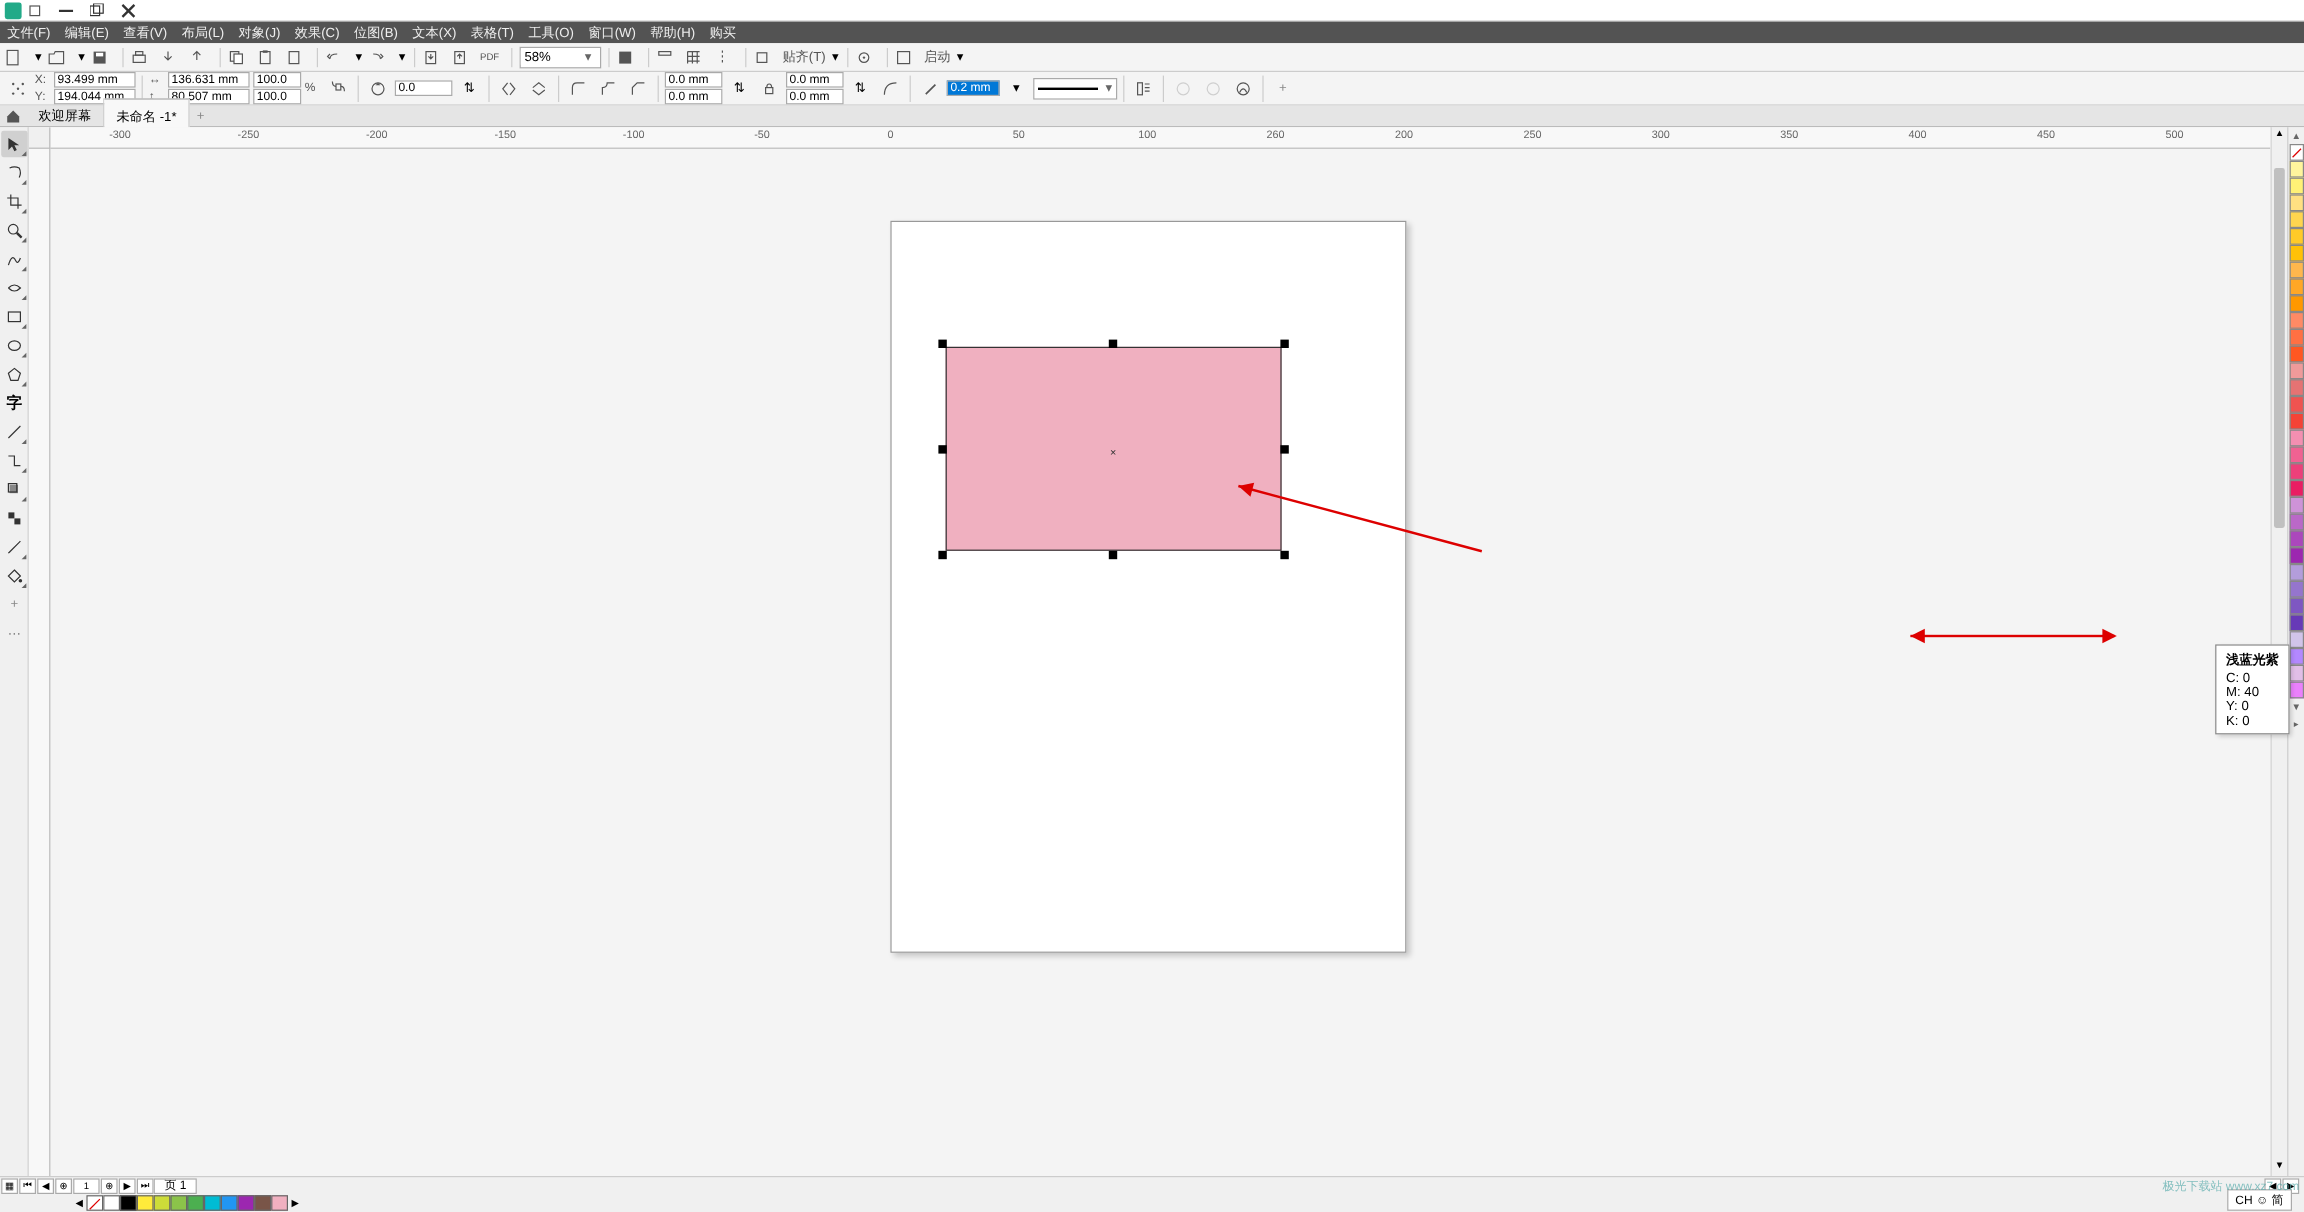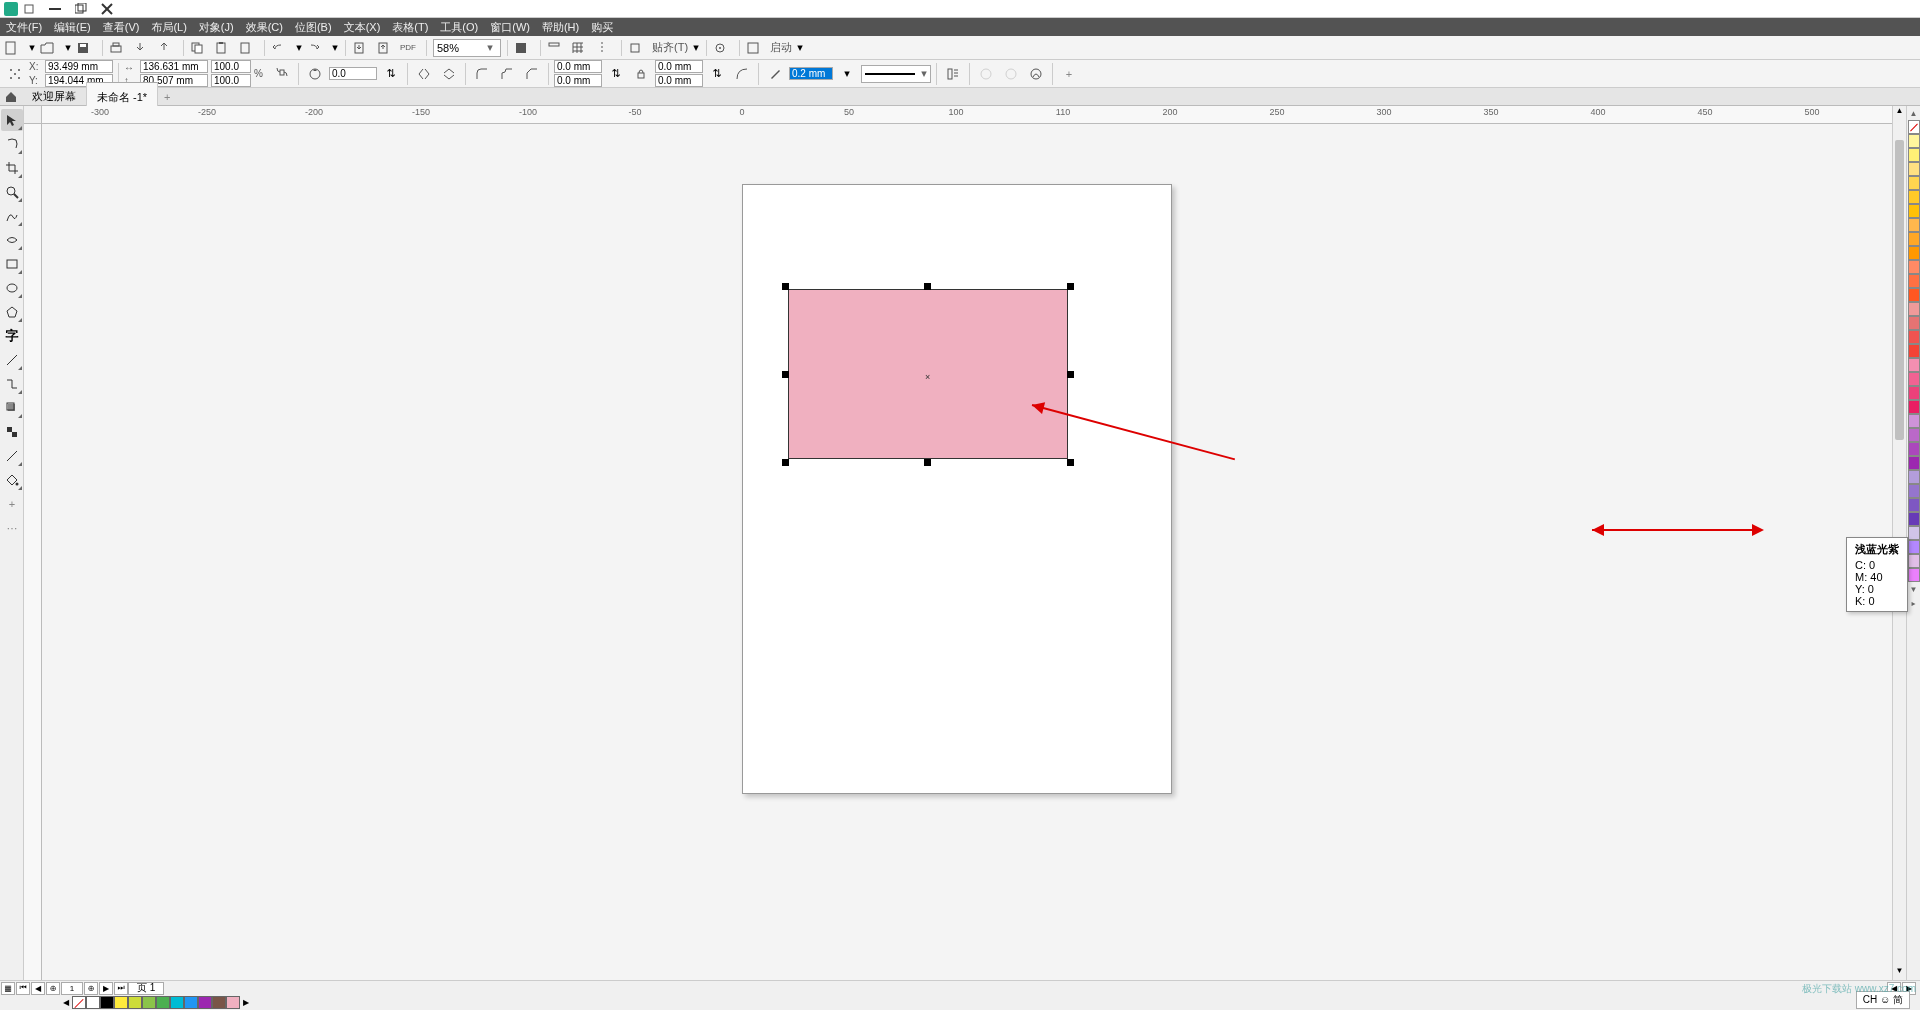--- a/index.html
+++ b/index.html
@@ -562,7 +562,7 @@
         <div class="lbl" style="left: 700px;">0</div>
         <div class="lbl" style="left: 807px;">50</div>
         <div class="lbl" style="left: 914px;">100</div>
-        <div class="lbl" style="left: 1021px;">110</div>
+        <div class="lbl" style="left: 1021px;">260</div>
         <div class="lbl" style="left: 1128px;">200</div>
         <div class="lbl" style="left: 1235px;">250</div>
         <div class="lbl" style="left: 1342px;">300</div>

